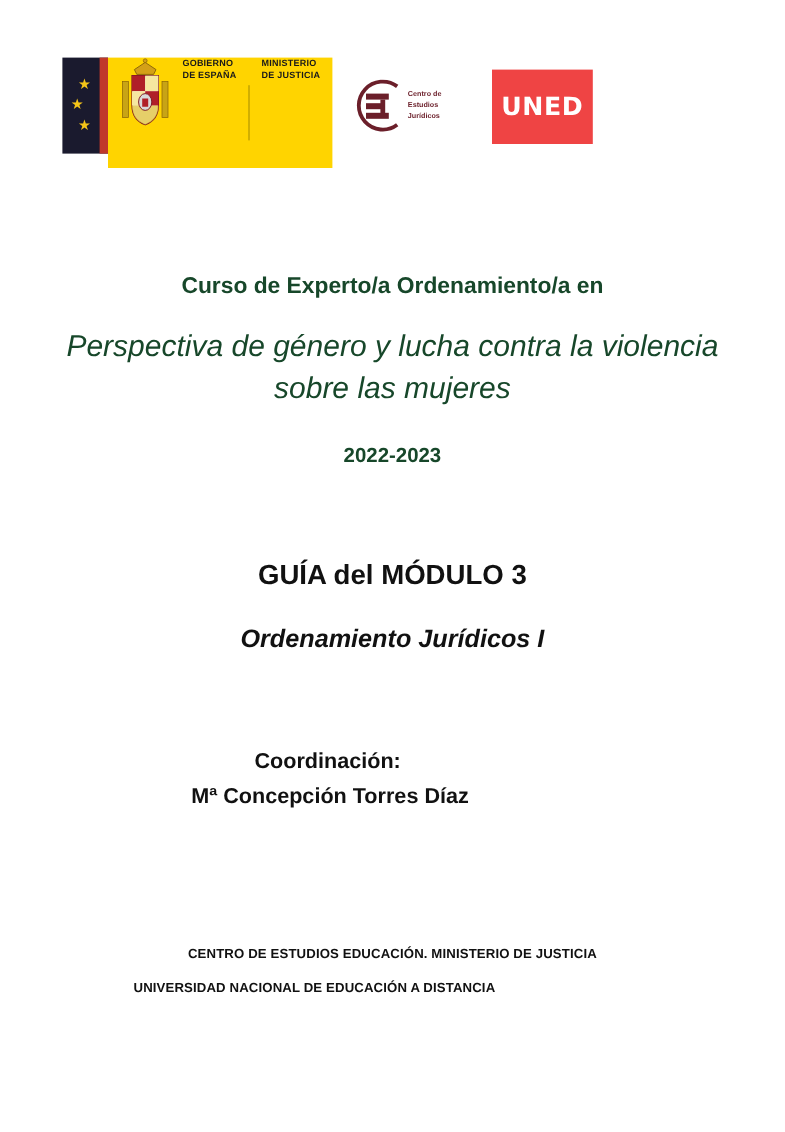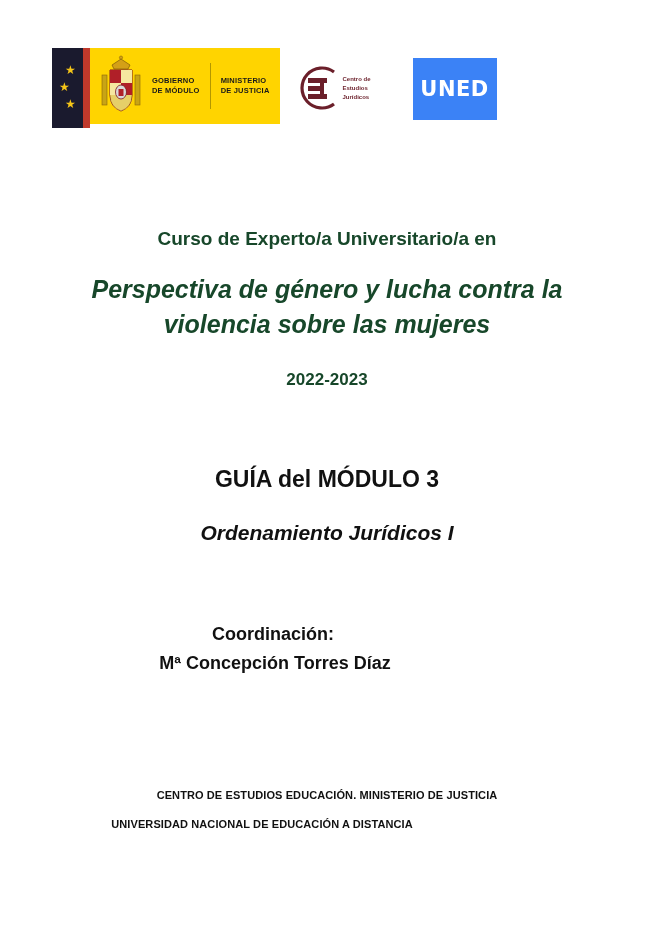--- a/index.html
+++ b/index.html
@@ -62,9 +62,9 @@
   }
   .gob-yellow {
     background: #ffd400;
-    height: 76px;
-    display: flex;
-    align-items: center;
+    height: 92px;
+    display: flex;
+    align-items: flex-start;
     padding: 0 10px 0 8px;
   }
   .coat {

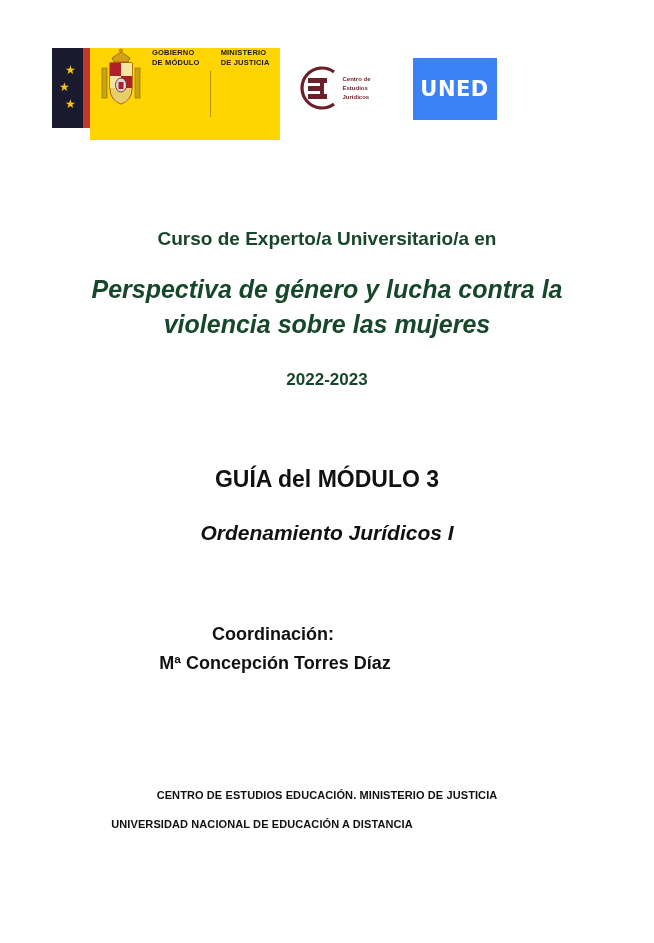--- a/index.html
+++ b/index.html
@@ -260,7 +260,7 @@
         </div>
         <div class="gob-text">
           <div>GOBIERNO</div>
-          <div>DE MÓDULO</div>
+          <div>DE ESPAÑA</div>
         </div>
         <div class="gob-divider"></div>
         <div class="min-text">

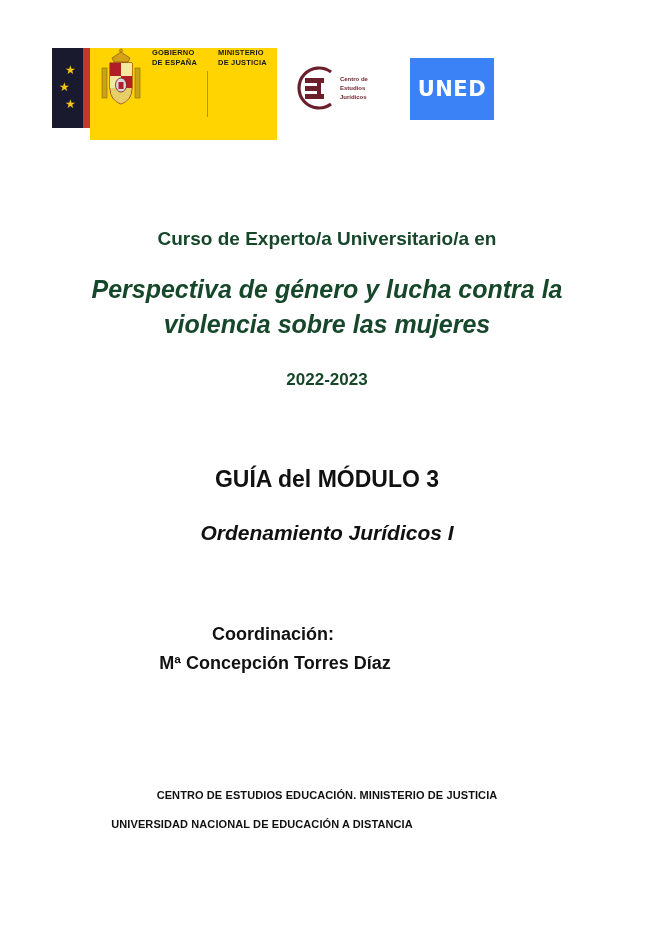--- a/index.html
+++ b/index.html
@@ -121,7 +121,7 @@
   .uned-block {
     width: 84px;
     height: 62px;
-    background: #3b82f6;
+    background: #ef4444;
     margin-left: 42px;
     margin-top: 10px;
     display: flex;

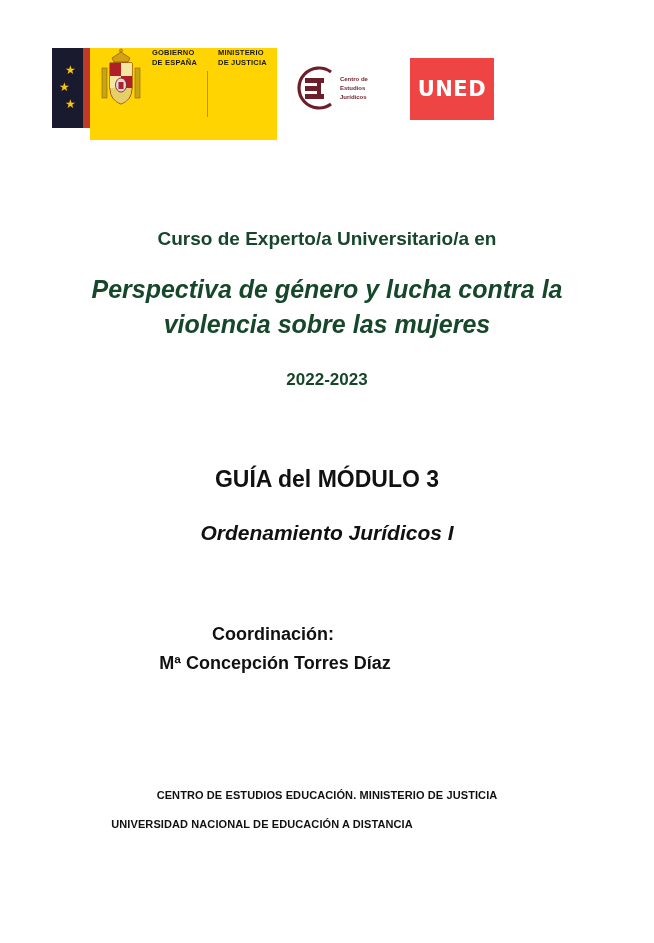--- a/index.html
+++ b/index.html
@@ -294,7 +294,7 @@
   </div>
 
   <div class="content">
-    <div class="course-line">Curso de Experto/a Universitario/a en</div>
+    <div class="course-line">Curso de Experto/a Ordenamiento/a en</div>
     <div class="course-title">Perspectiva de género y lucha contra la violencia sobre las mujeres</div>
     <div class="course-years">2022-2023</div>
     <div class="guide-title">GUÍA del MÓDULO 3</div>

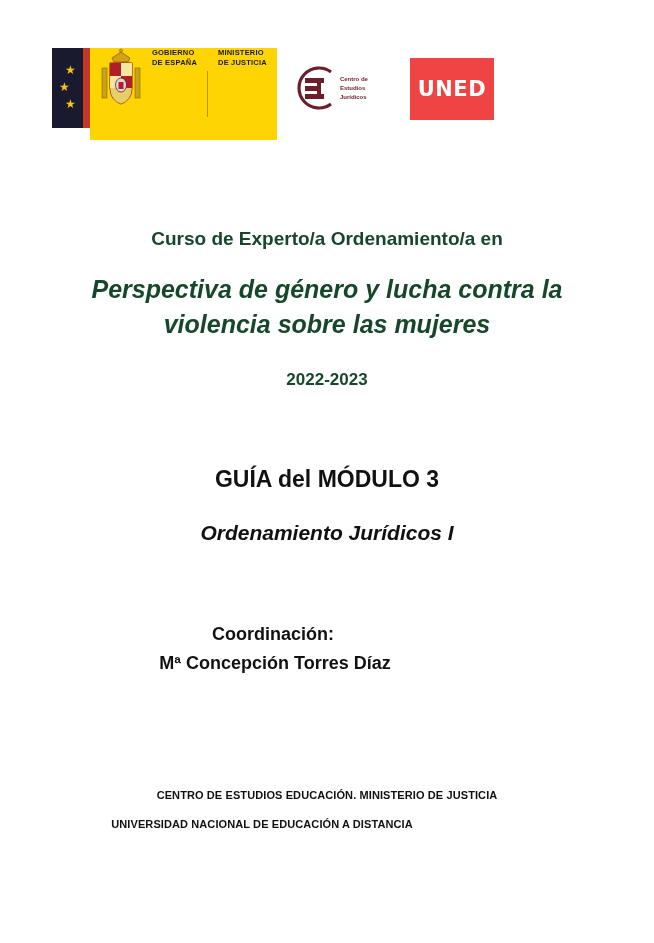--- a/index.html
+++ b/index.html
@@ -159,7 +159,7 @@
     padding: 0 36px;
     box-sizing: border-box;
     font-size: 25px;
-    font-weight: bold;
+    font-weight: normal;
     font-style: italic;
     color: #17472a;
     line-height: 1.38;

